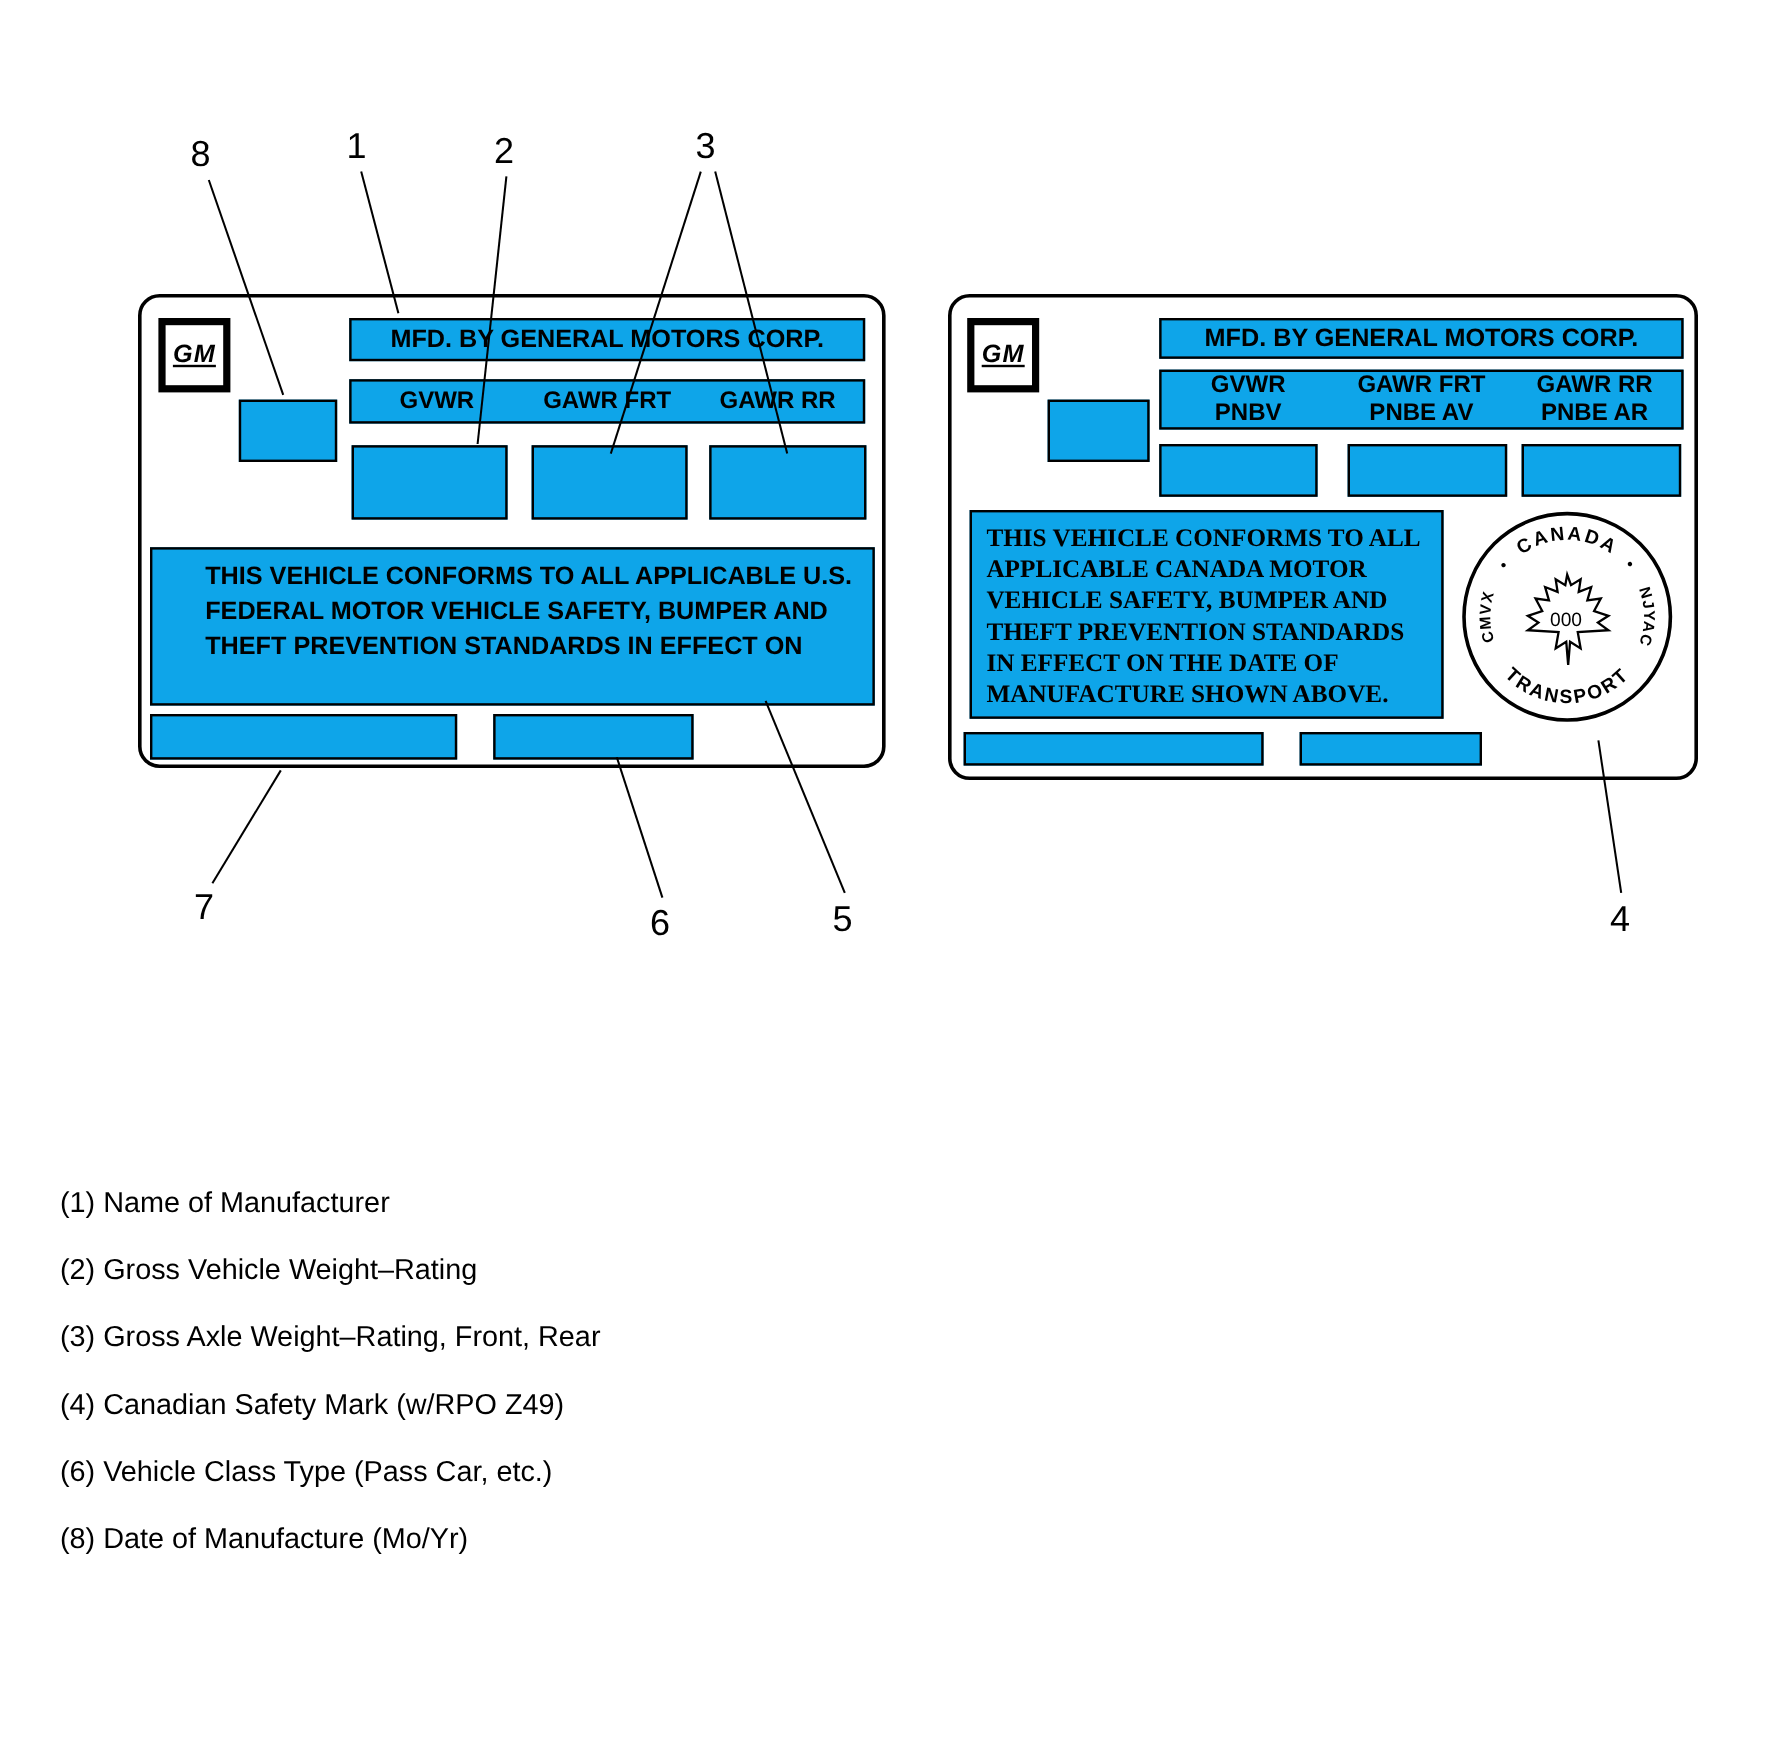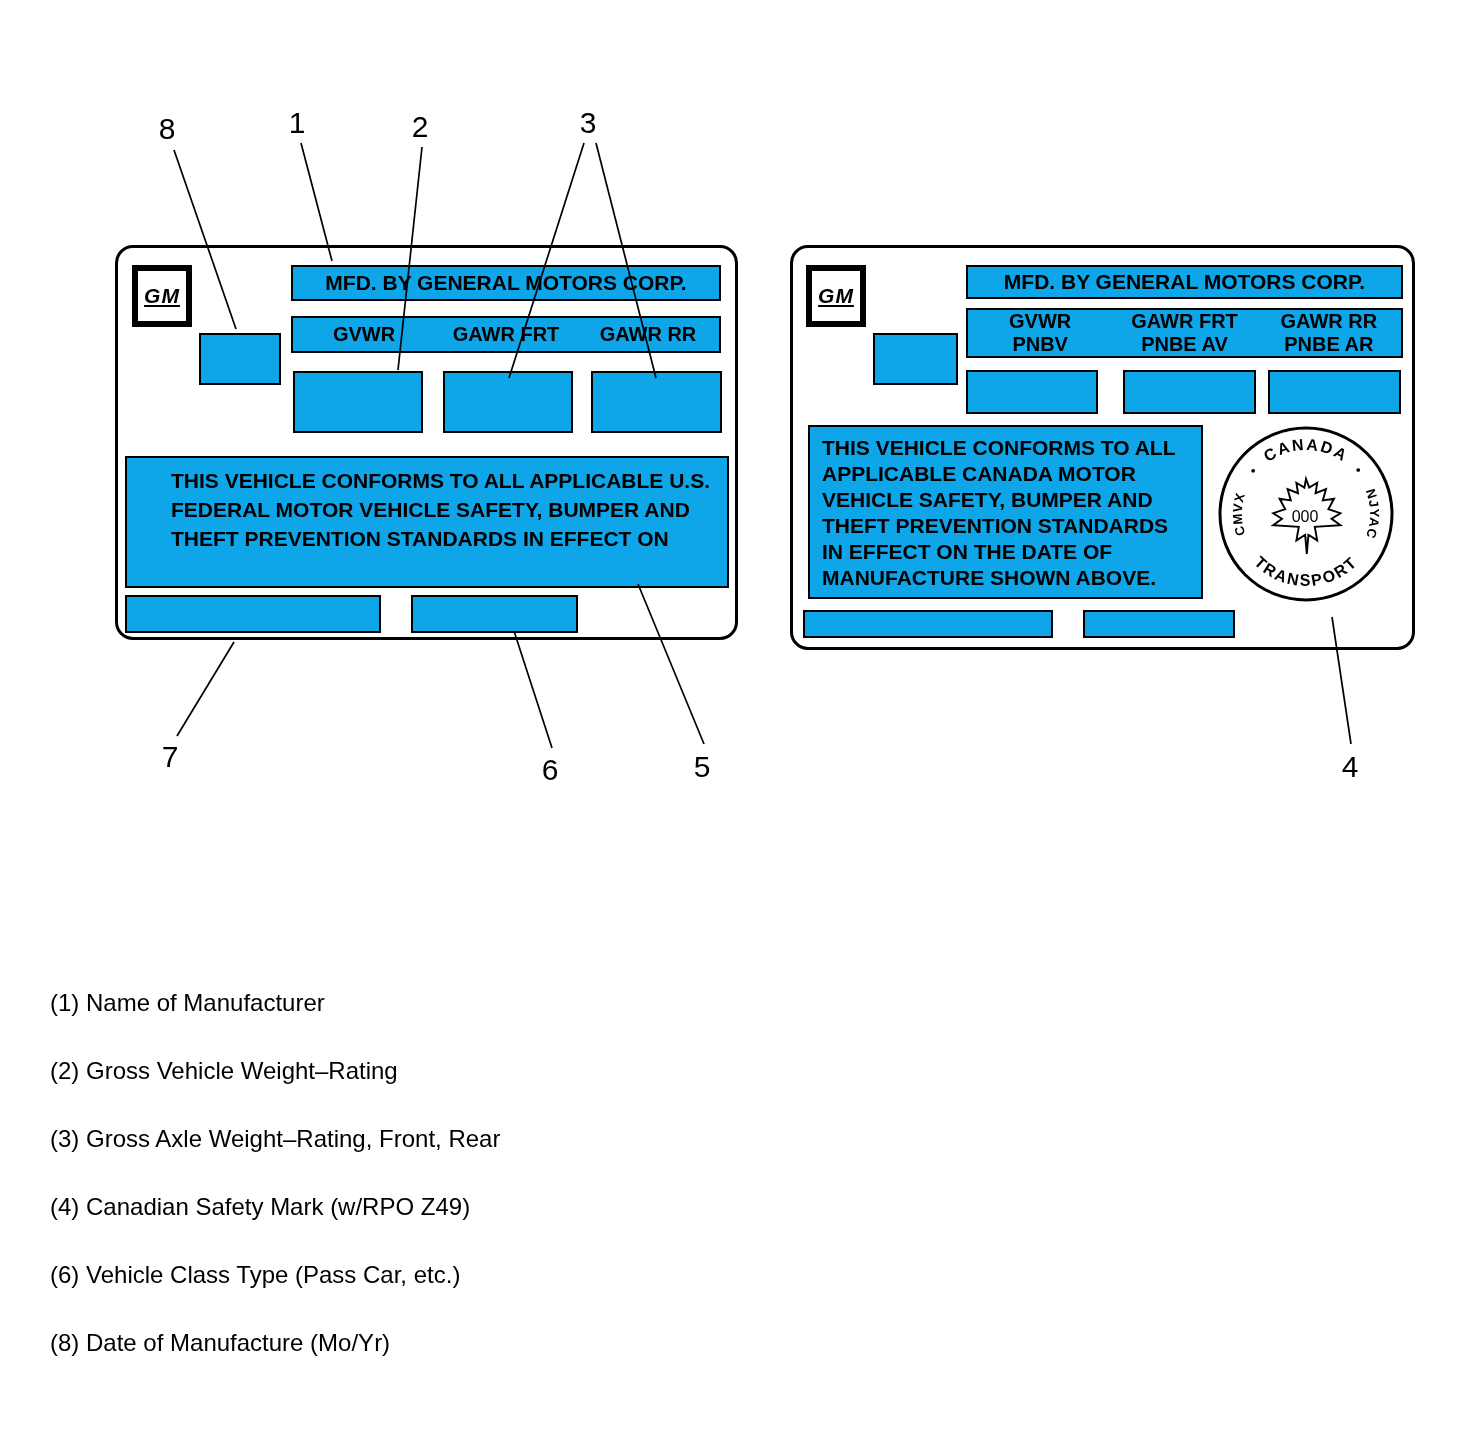--- a/index.html
+++ b/index.html
@@ -29,7 +29,7 @@
 
   .cert-text { padding:8px 12px; font-weight:bold; font-size:21px; }
   .cert-text .cert-line { line-height:29px; white-space:nowrap; }
-  .canada-cert .cert-line { line-height:26px; }
+  .canada-cert .cert-line { line-height:26px;font-family:Liberation Serif, serif; }
 
   .safety-mark { position:absolute; }
   .arc-big  { font-family:"Liberation Sans",sans-serif; font-size:16px; font-weight:bold; letter-spacing:2px; fill:#000; }

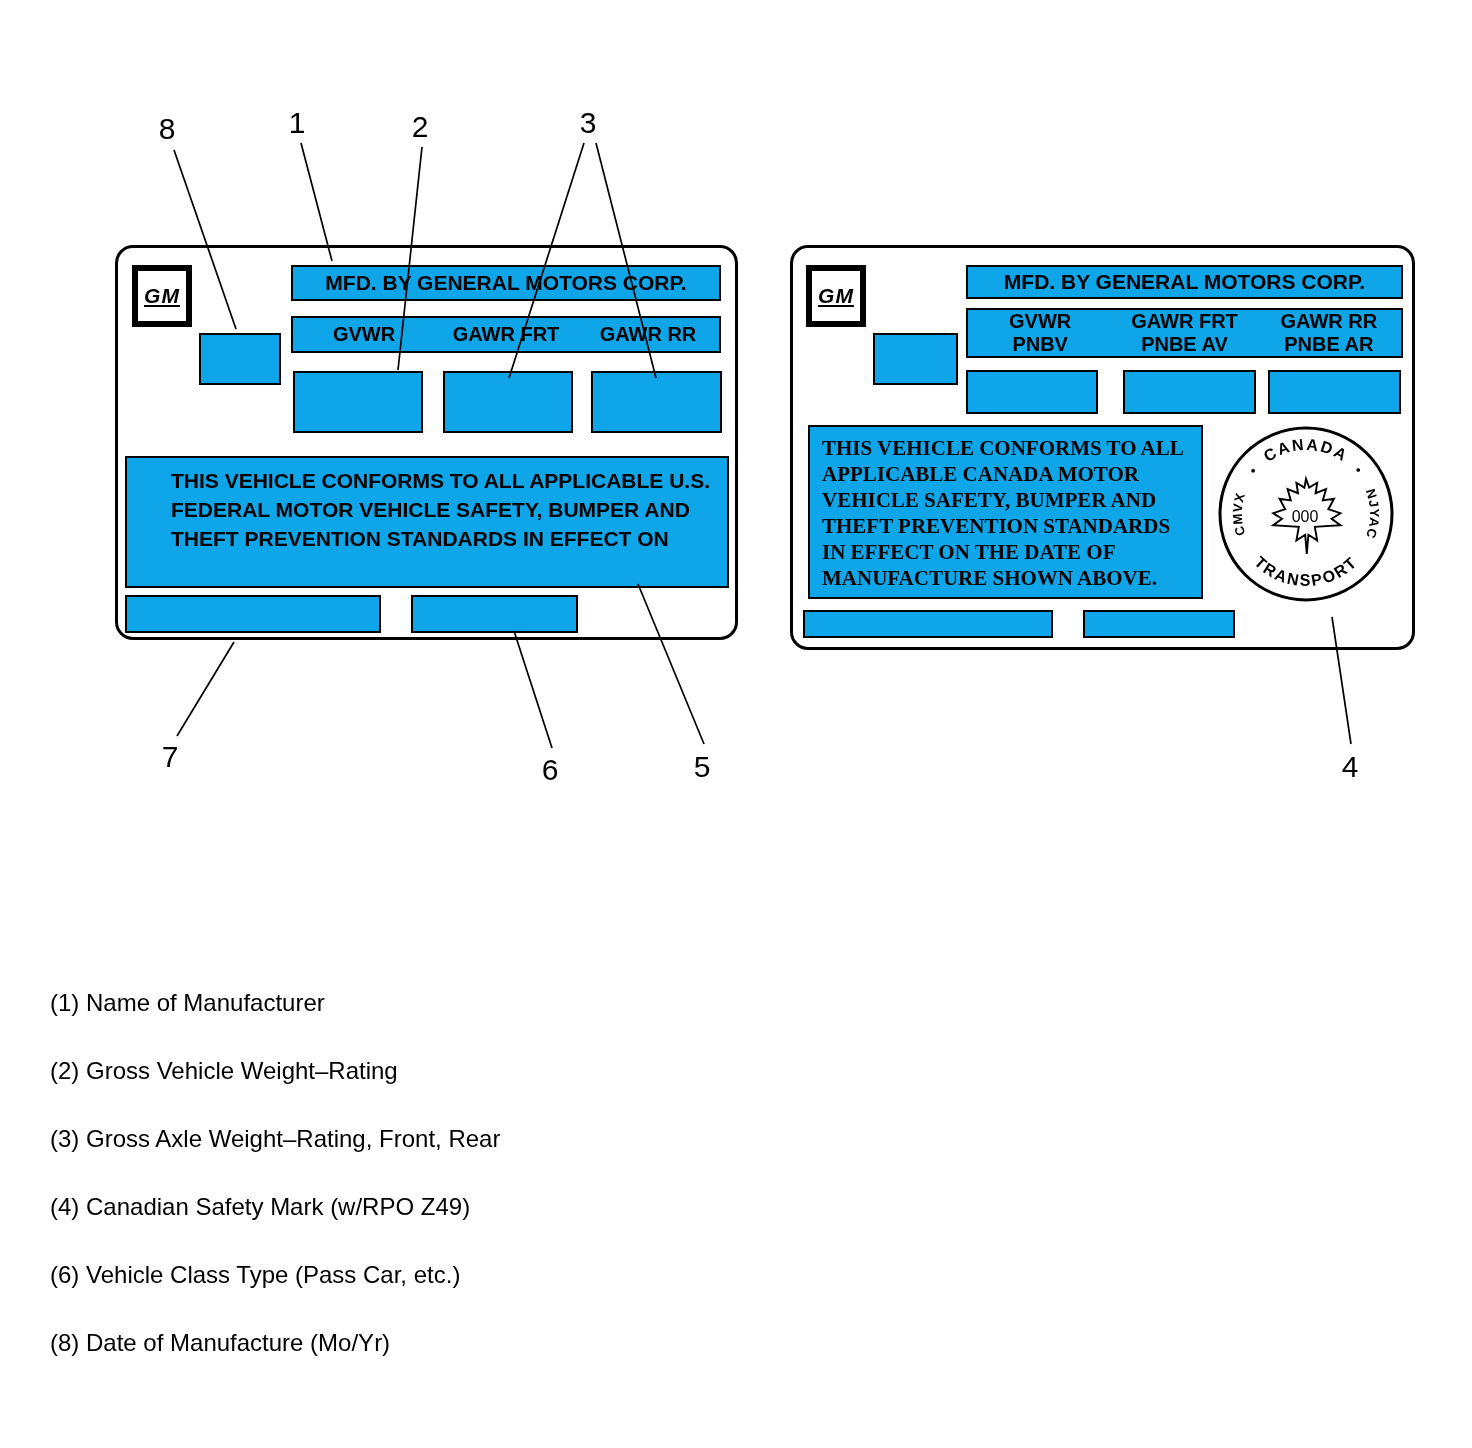--- a/index.html
+++ b/index.html
@@ -36,7 +36,7 @@
   .arc-small{ font-family:"Liberation Sans",sans-serif; font-size:13px; font-weight:bold; letter-spacing:1px; fill:#000; }
   .mark-center { font-family:"Liberation Sans",sans-serif; font-size:16px; fill:#000; }
 
-  .legend { position:absolute; left:50px; top:990px; display:flex; flex-direction:column; gap:43px; }
+  .legend { position:absolute; left:50px; top:990px; display:flex; flex-direction:column; gap:31px; }
   .legend-item { font-size:24px; line-height:25px; }
 </style>
 </head>

